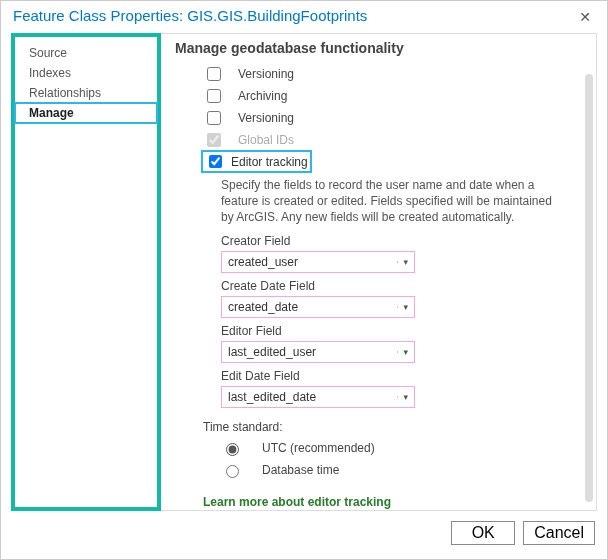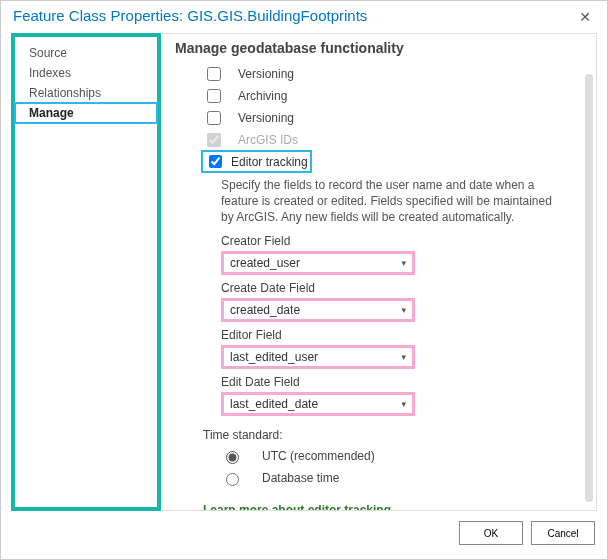--- a/index.html
+++ b/index.html
@@ -198,7 +198,7 @@
     </div>
     <div class="check-row disabled">
       <input type="checkbox" checked="" disabled="" style="">
-      <span>ArcGIS IDs</span>
+      <span>Global IDs</span>
     </div>
     <div class="highlight-row">
       <input type="checkbox" checked="" style="">

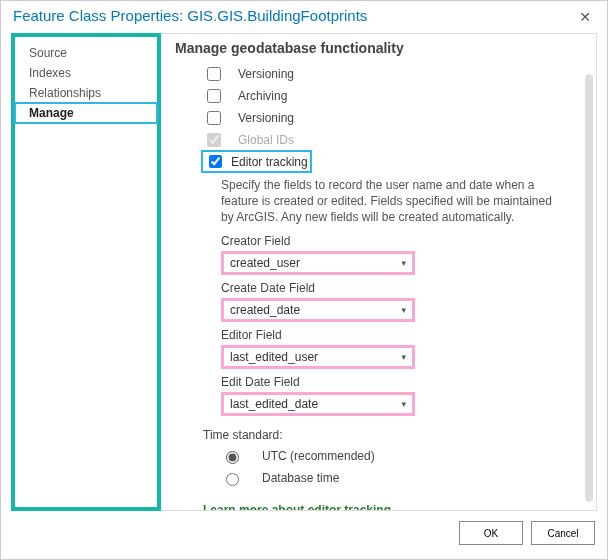--- a/index.html
+++ b/index.html
@@ -113,7 +113,7 @@
     justify-content: space-between;
     width: 194px;
     height: 22px;
-    border: 3px solid #f9a8d4;
+    border: 1px solid #f9a8d4;
     padding: 9px 6px;
     font-size: 12px;
     color: #333;

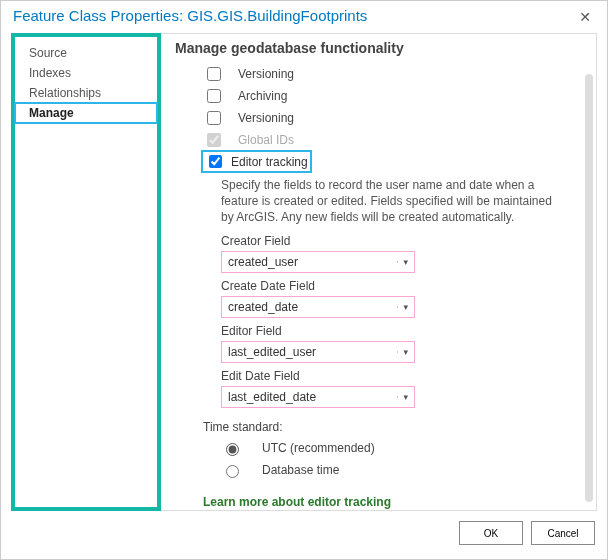--- a/index.html
+++ b/index.html
@@ -157,7 +157,7 @@
     height: 24px;
     background: #fff;
     border: 1px solid #888;
-    font-size: 10px;
+    font-size: 16px;
     cursor: pointer;
     padding: 0 10px;
   }

